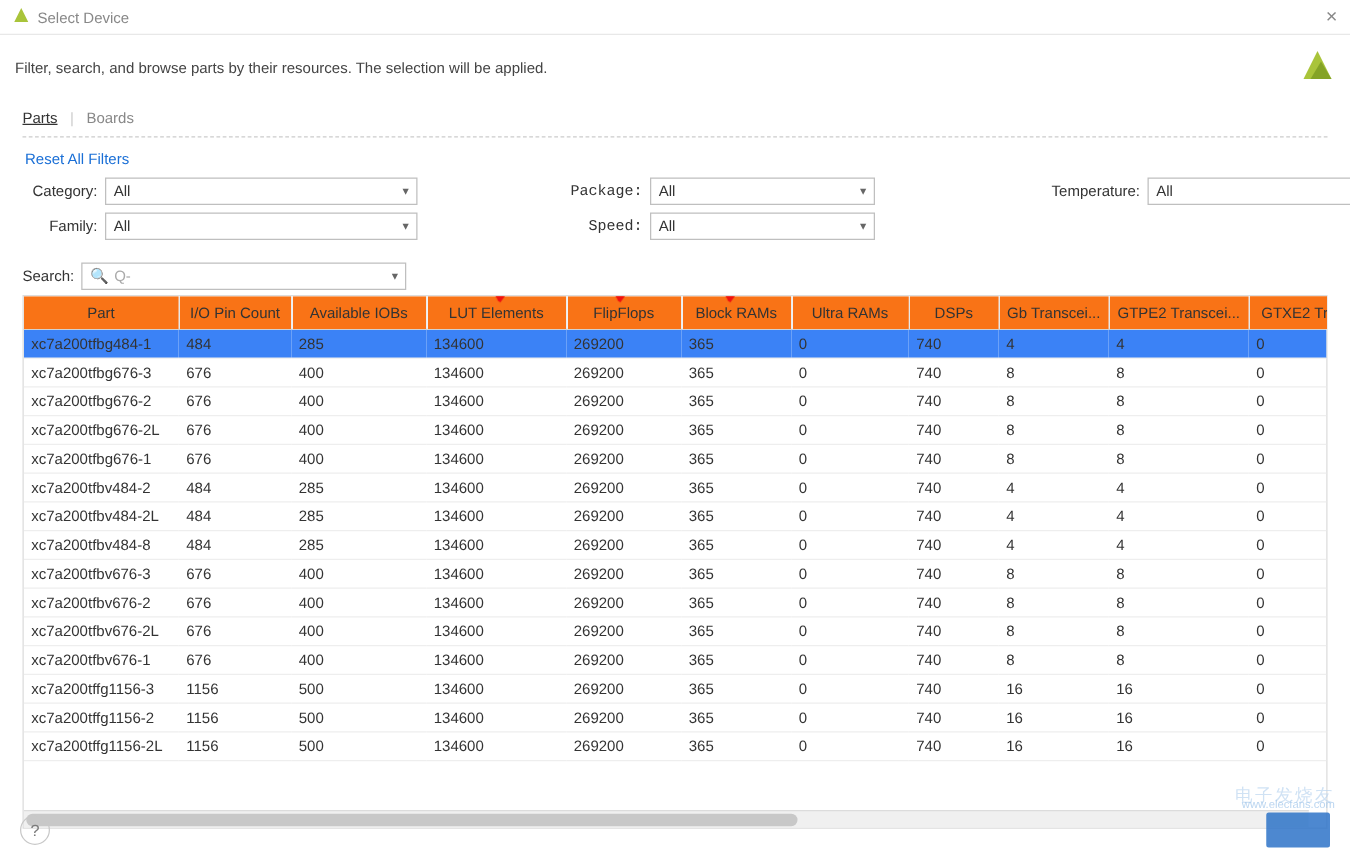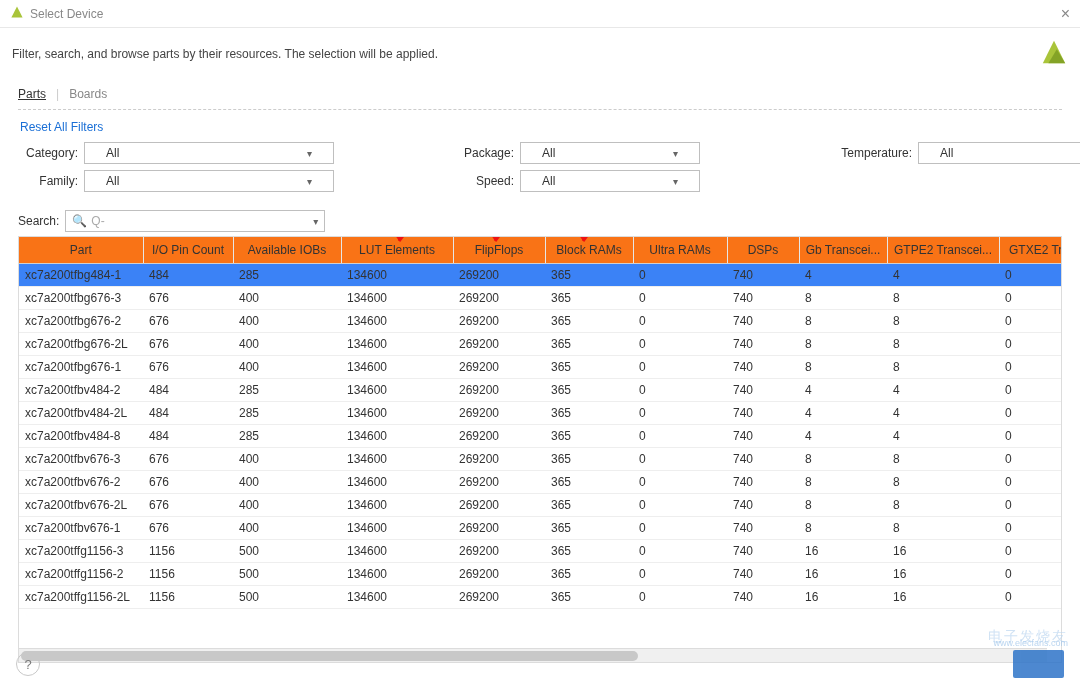--- a/index.html
+++ b/index.html
@@ -28,7 +28,7 @@
   .filter-label { width:60px; text-align:right; color:#333; }
   .filter-label.right { width:82px; }
   .filter-label.temp { width:84px; }
-  .filter-select { border:1px solid #bfbfbf; background:#fff; height:22px; padding:2px 21px; display:flex; align-items:center; justify-content:space-between; width:250px; cursor:pointer; }
+  .filter-select { border:1px solid #bfbfbf; background:#fff; height:22px; padding:2px 6px; display:flex; align-items:center; justify-content:space-between; width:250px; cursor:pointer; }
   .filter-select.medium { width:180px; }
   .chev { font-size:10px; color:#666; }
 

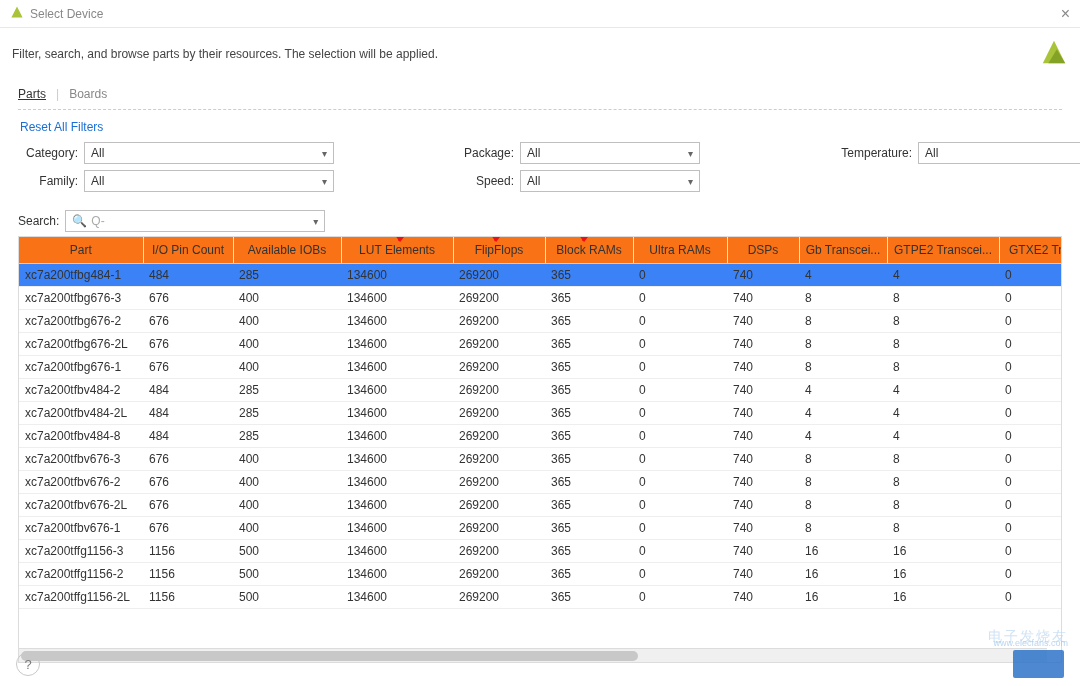--- a/index.html
+++ b/index.html
@@ -26,7 +26,7 @@
   .filters-col { display:flex; flex-direction:column; gap:6px; }
   .filter-group { display:flex; align-items:center; gap:6px; }
   .filter-label { width:60px; text-align:right; color:#333; }
-  .filter-label.right { width:82px; }
+  .filter-label.right { width:82px;font-family:Liberation Mono, monospace; }
   .filter-label.temp { width:84px; }
   .filter-select { border:1px solid #bfbfbf; background:#fff; height:22px; padding:2px 6px; display:flex; align-items:center; justify-content:space-between; width:250px; cursor:pointer; }
   .filter-select.medium { width:180px; }

